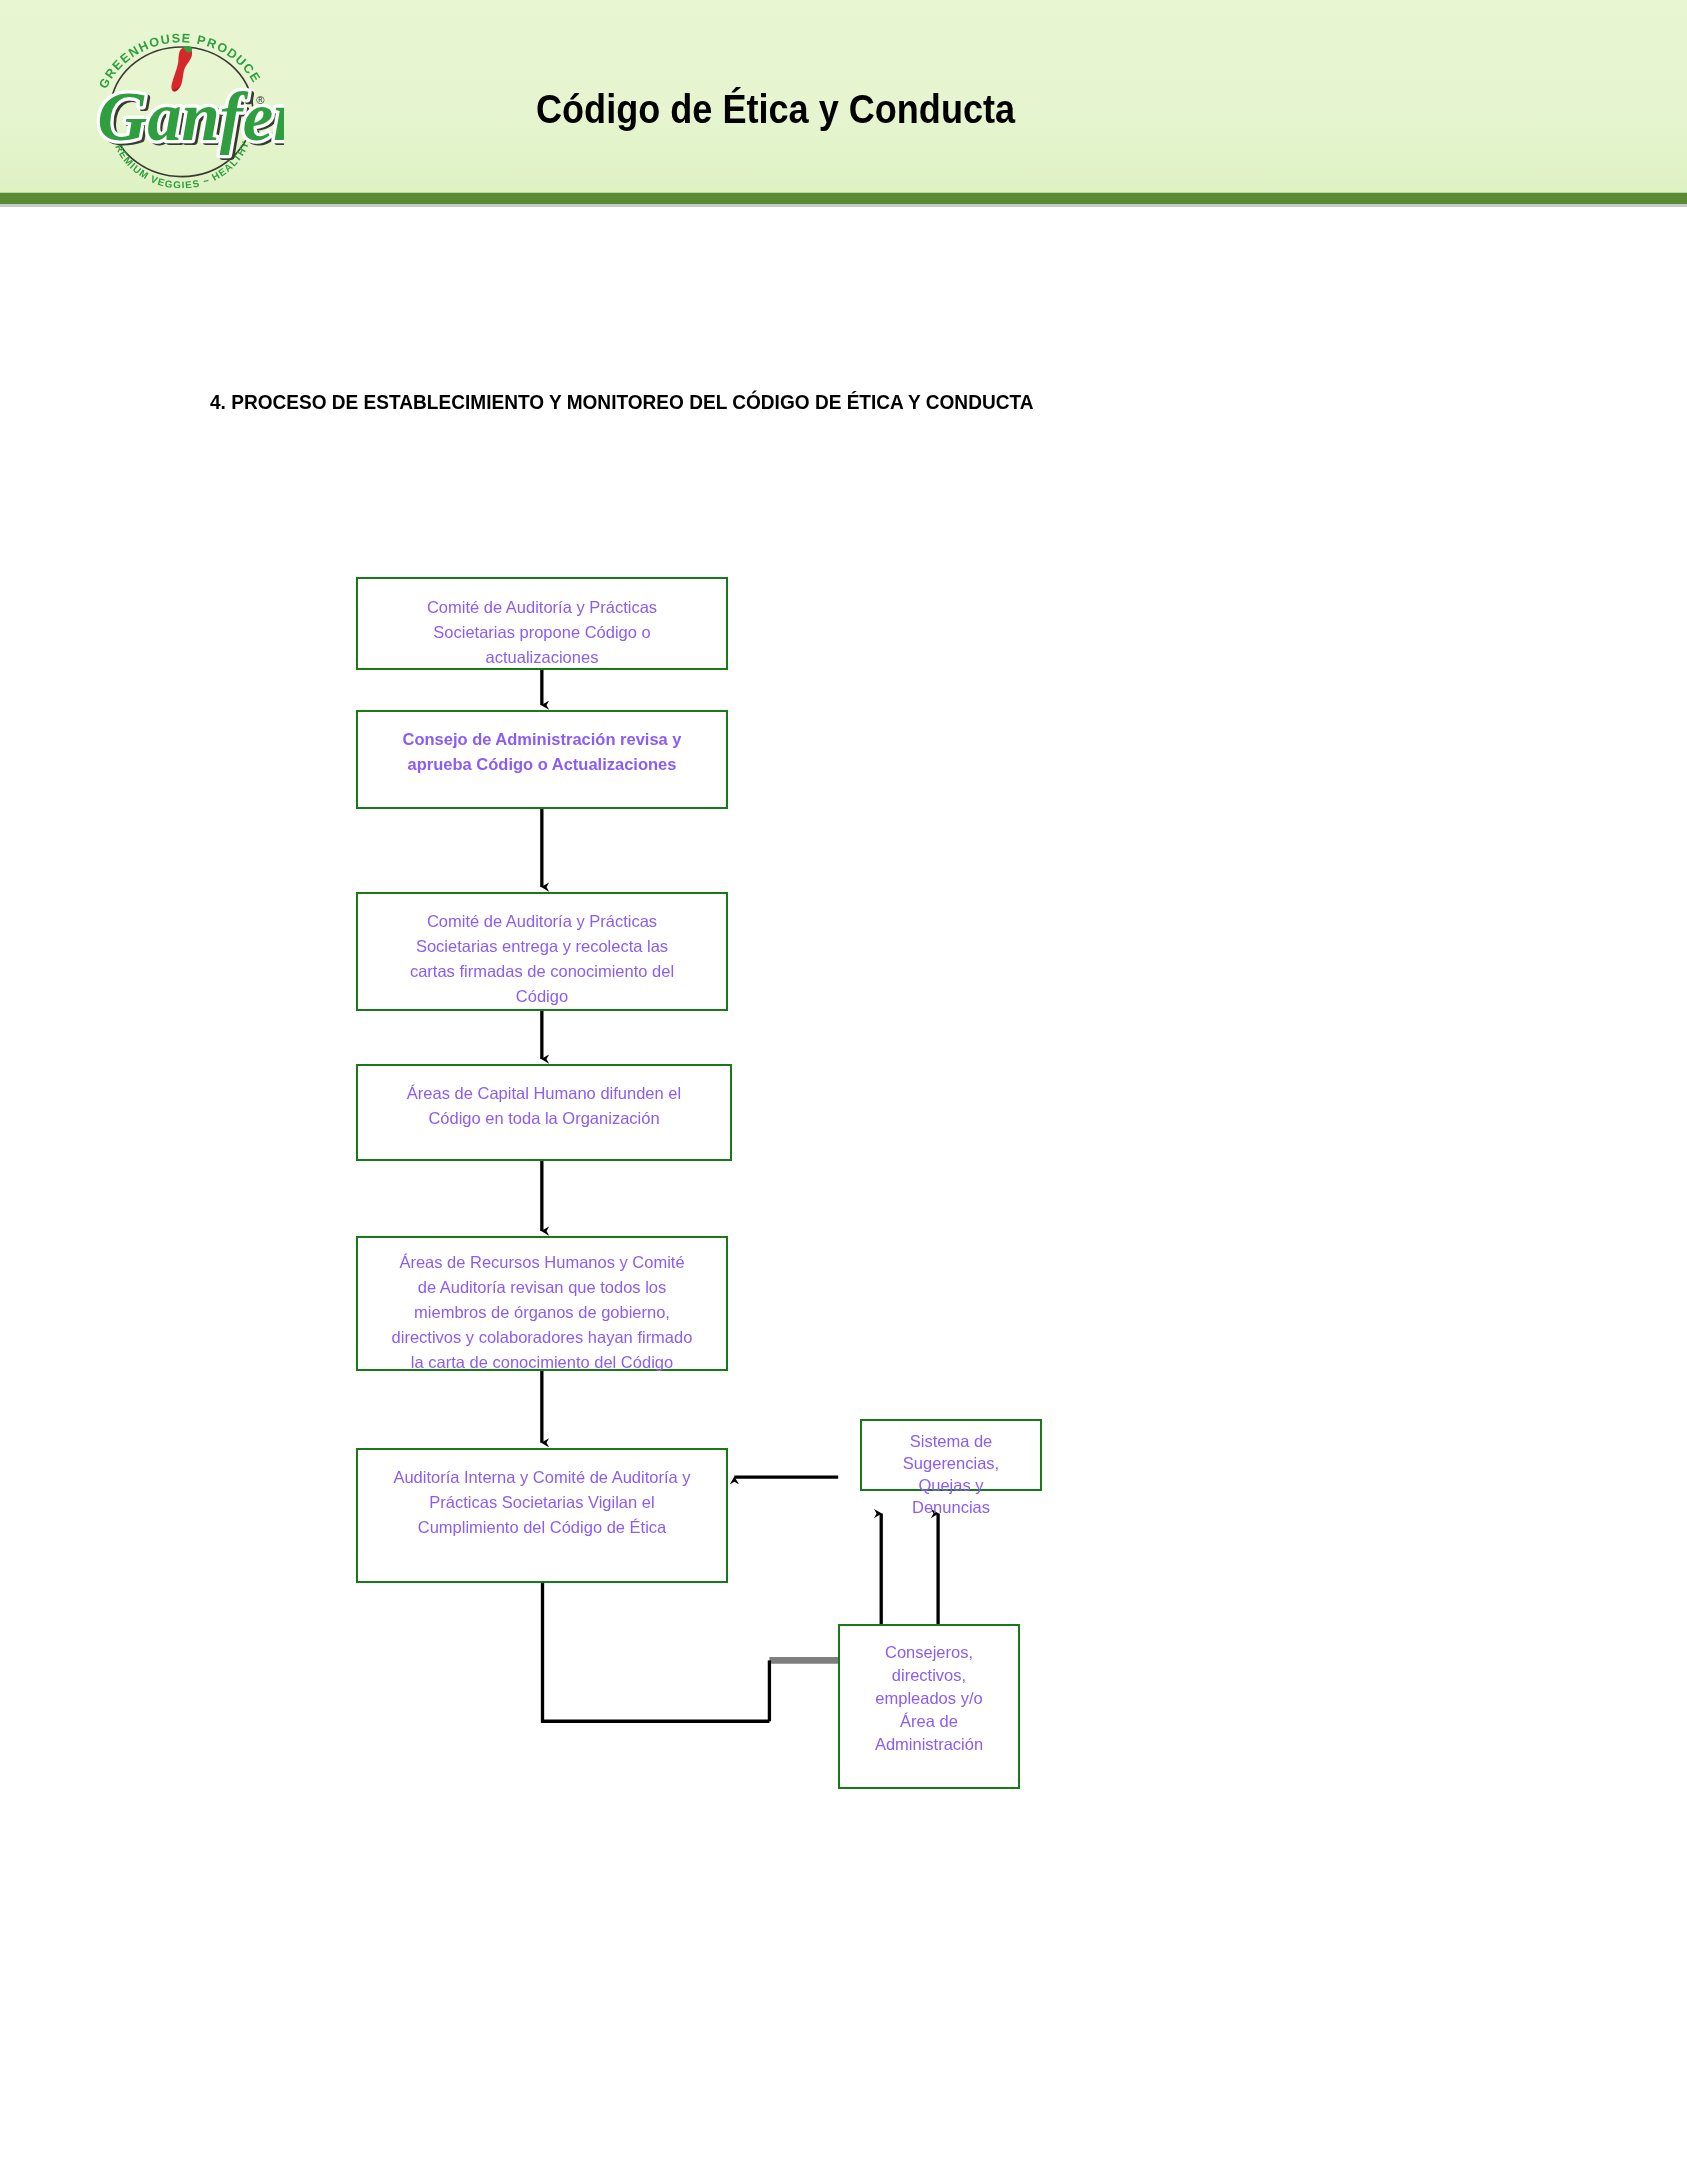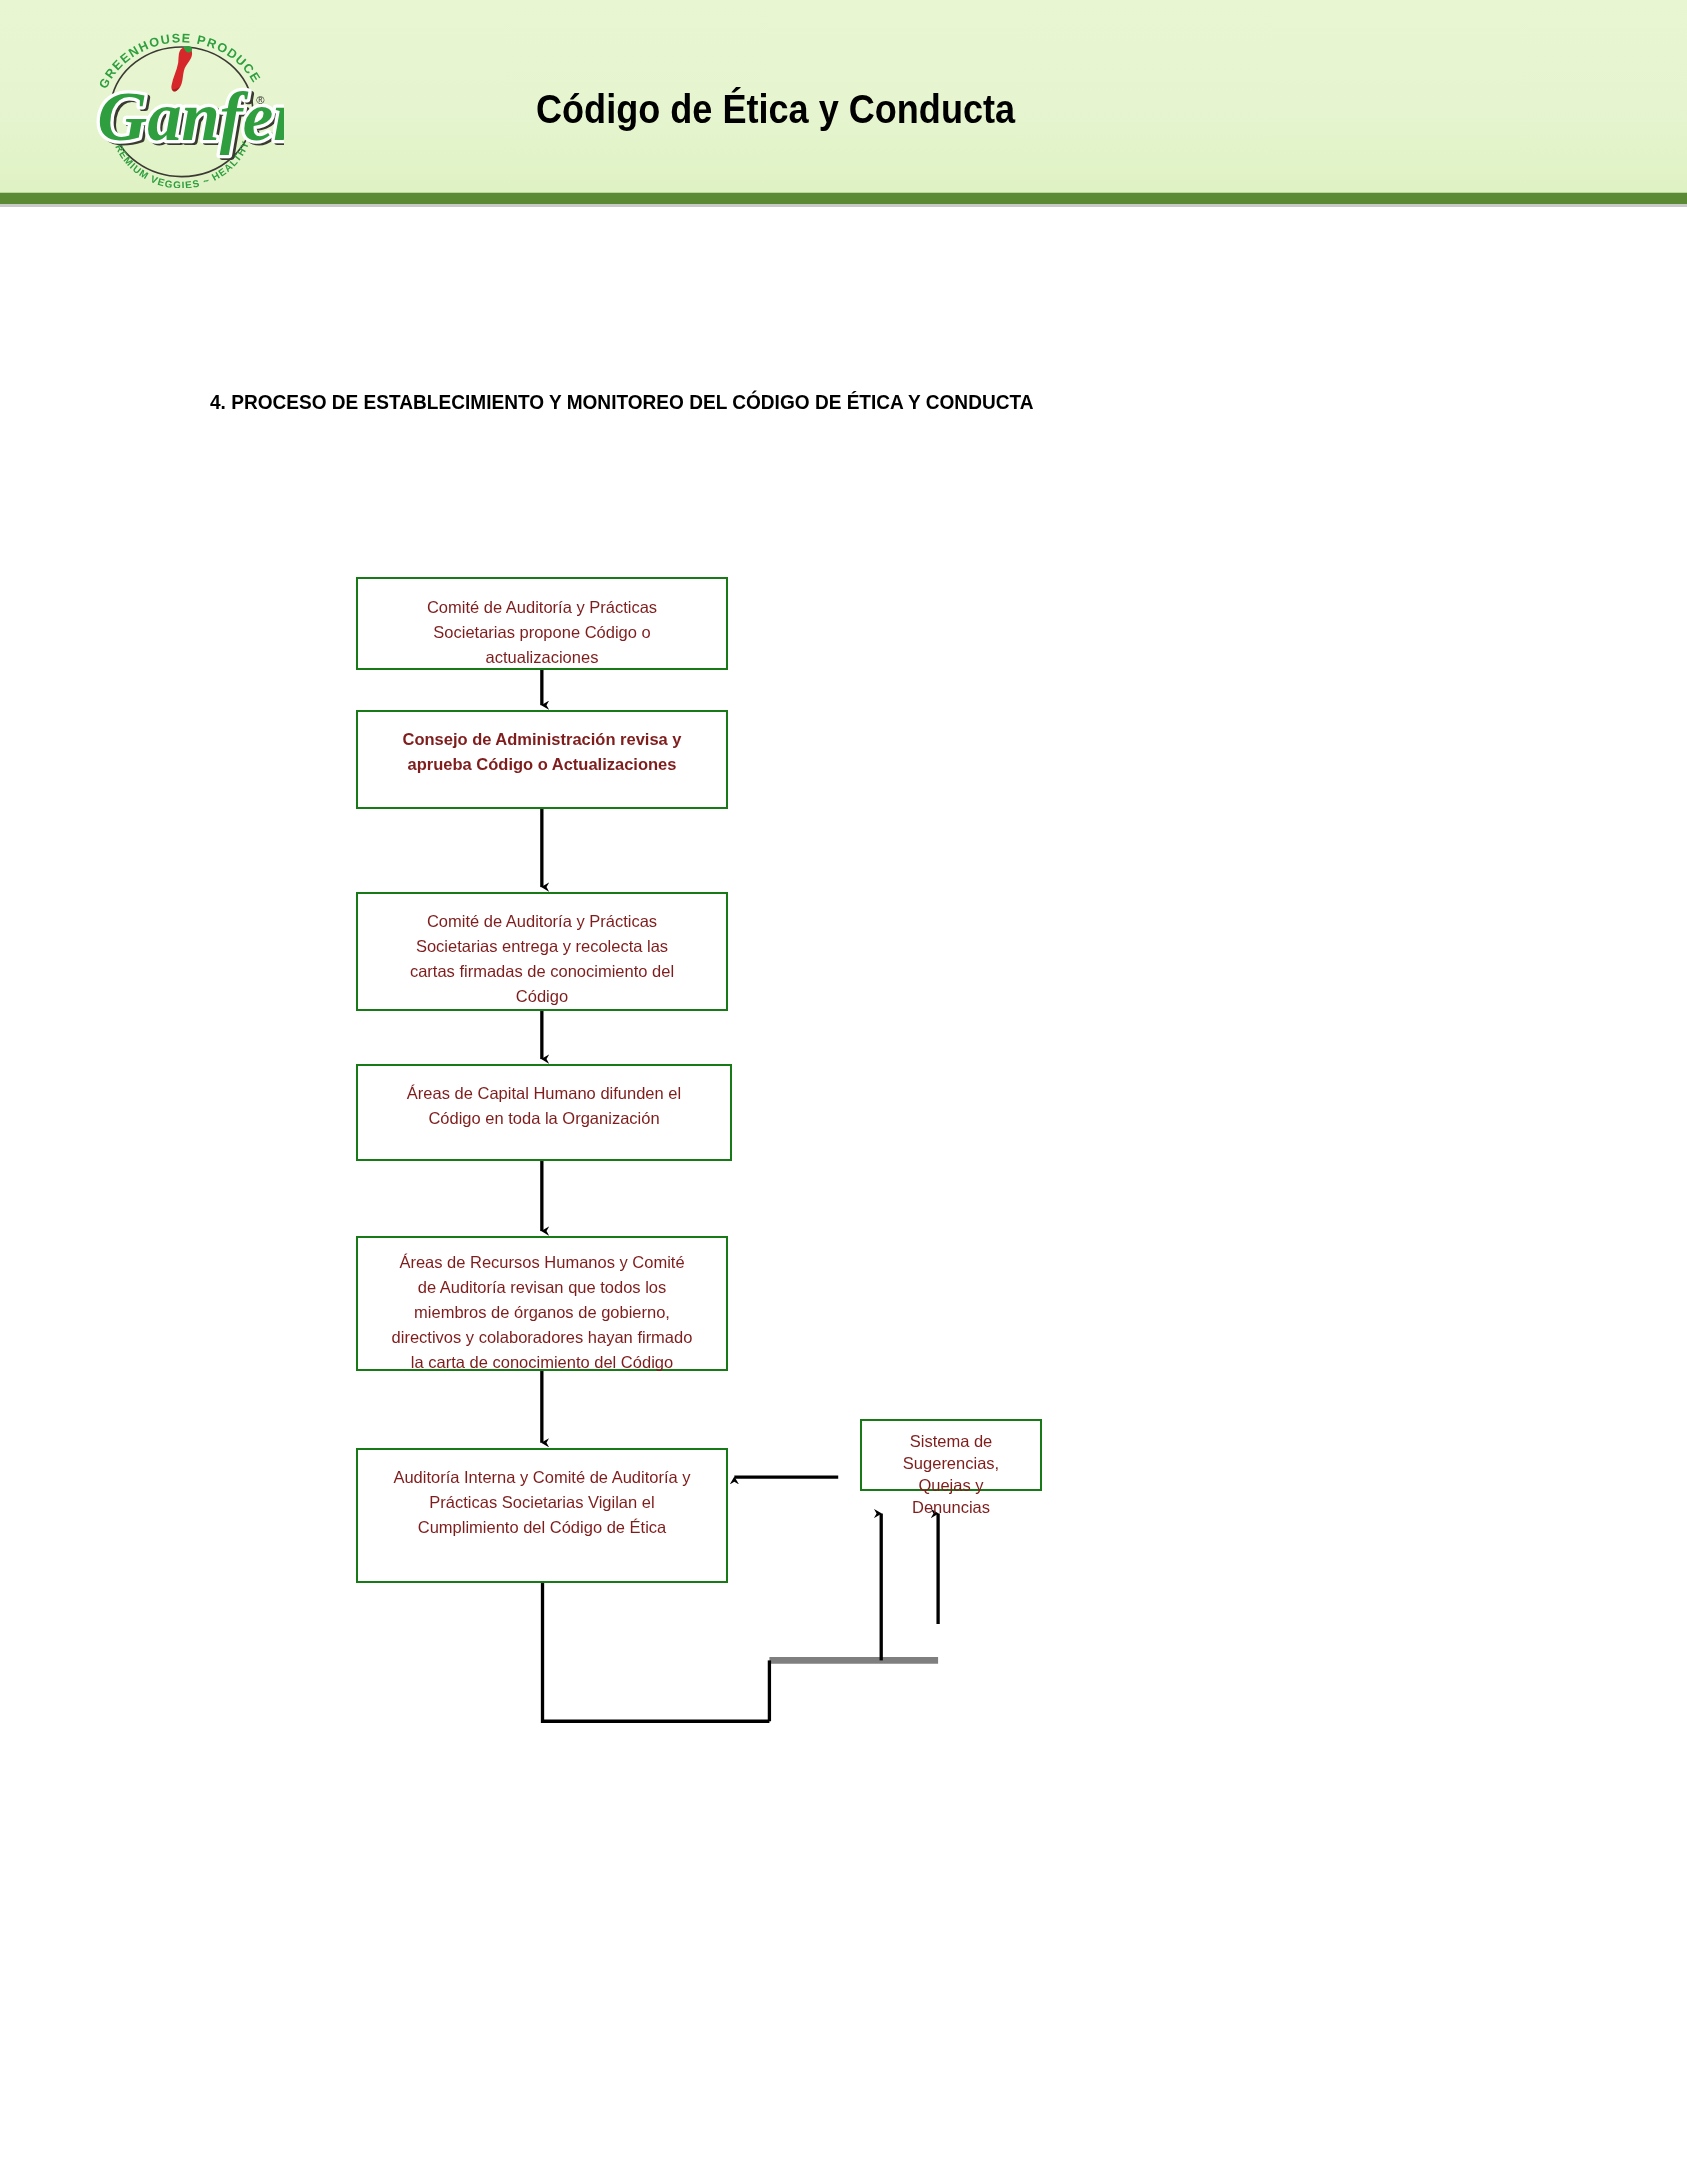--- a/index.html
+++ b/index.html
@@ -104,7 +104,7 @@
   .flow-box .box-text {
     display: block;
     width: 100%;
-    color: #7f1d1d;
+    color: #8b5cf6;
     font-family: "Liberation Sans", sans-serif;
     font-size: 16.5px;
     line-height: 25px;

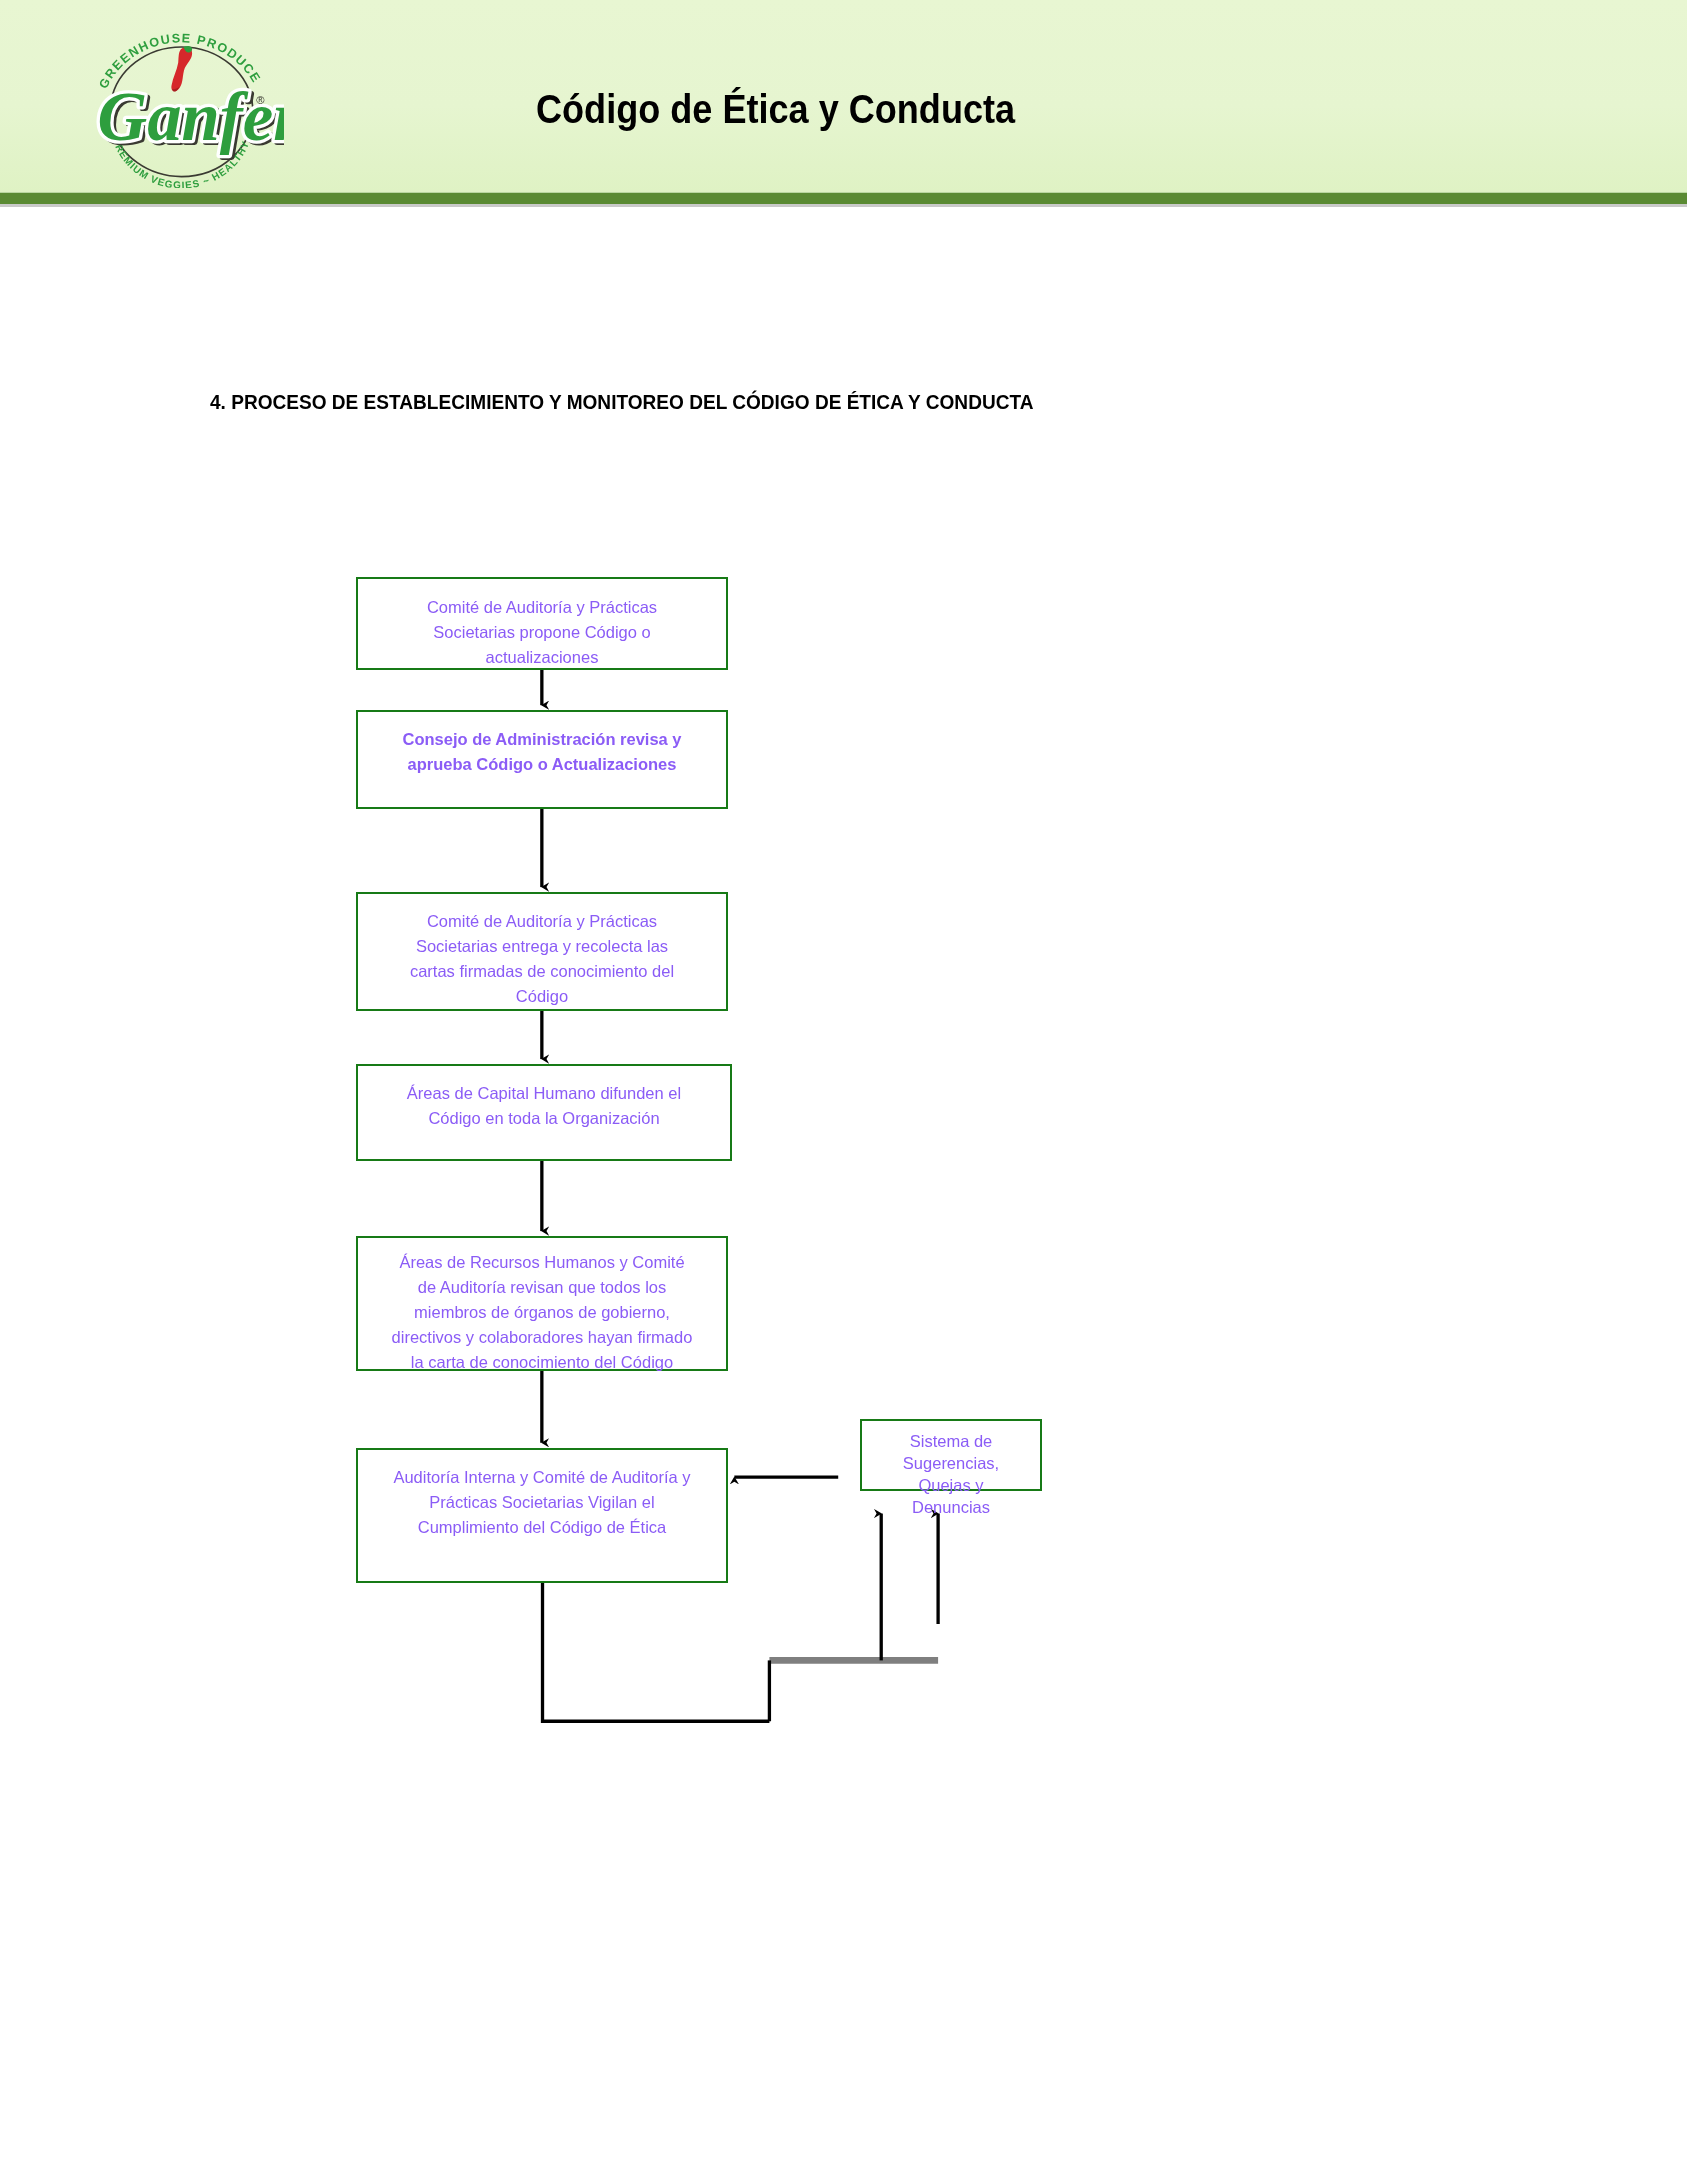--- a/index.html
+++ b/index.html
@@ -245,6 +245,13 @@
 Denuncias</span>
     </div>
 
+    <div class="flow-box" style="left:838px; top:1624px; width:182px; height:165px; padding-top:14.6px;">
+      <span class="box-text" style="line-height:23px;">Consejeros,
+directivos,
+empleados y/o
+Área de
+Administración</span>
+    </div>
 
   </div>
 </div>

